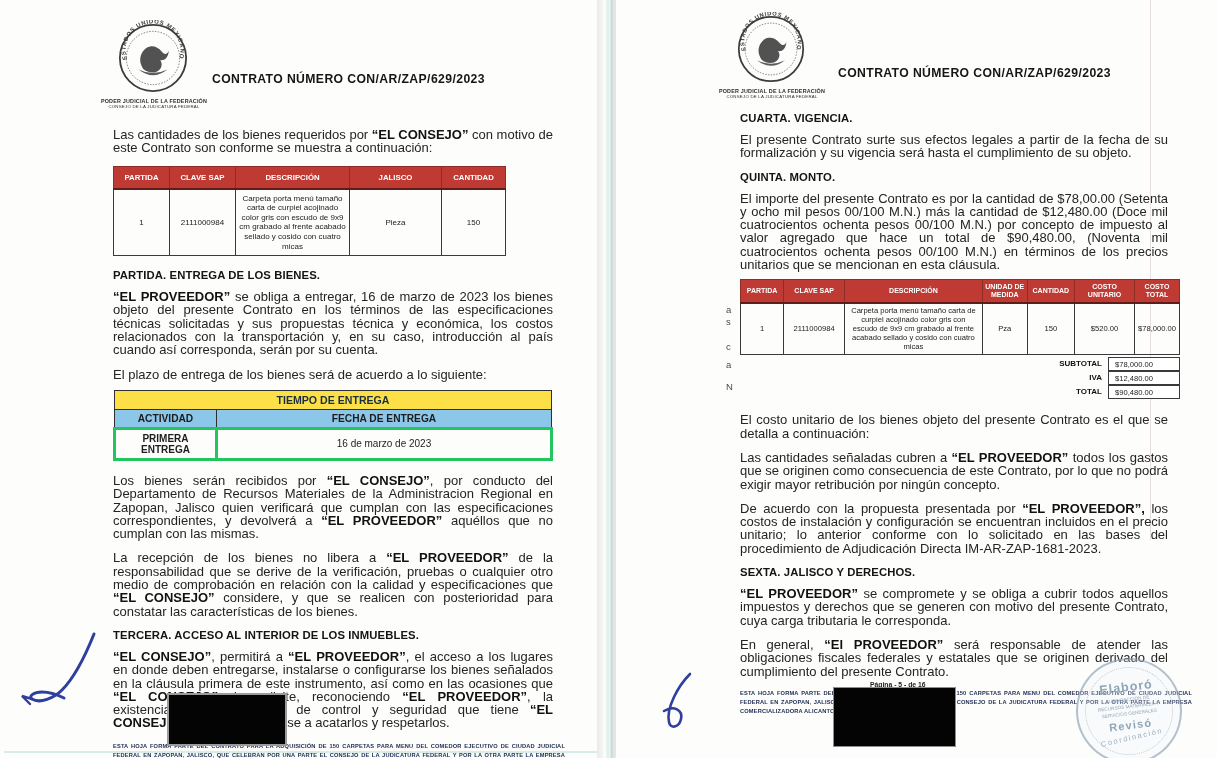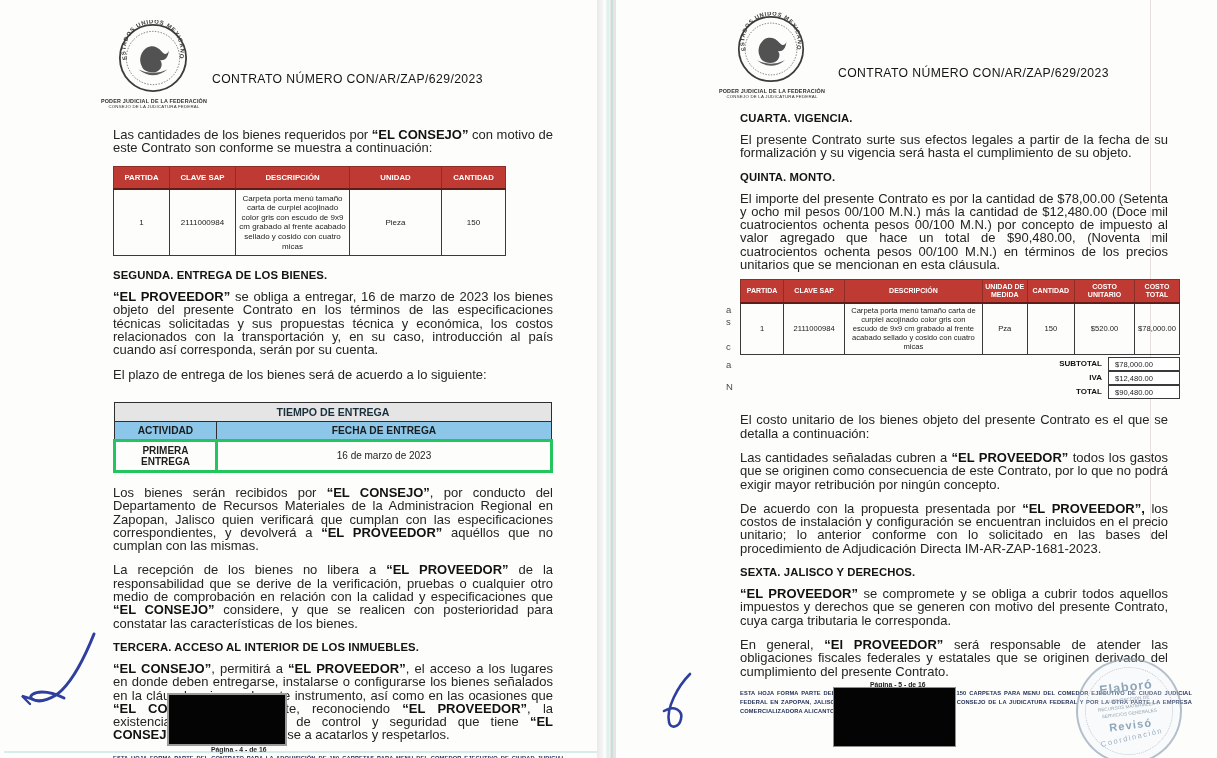--- a/index.html
+++ b/index.html
@@ -17,7 +17,7 @@
   .org-lines { position:absolute; text-align:center; color:#2e2e2e; }
   .org1 { font-size:5.4px; font-weight:bold; letter-spacing:.2px; }
   .org2 { font-size:4.4px; letter-spacing:.2px; }
-  .doc-title { position:absolute; font-size:12.2px; font-weight:normal; letter-spacing:.4px; color:#151515; }
+  .doc-title { position:absolute; font-size:12.2px; font-weight:bold; letter-spacing:.4px; color:#151515; }
 
   
   .flow { position:absolute; }

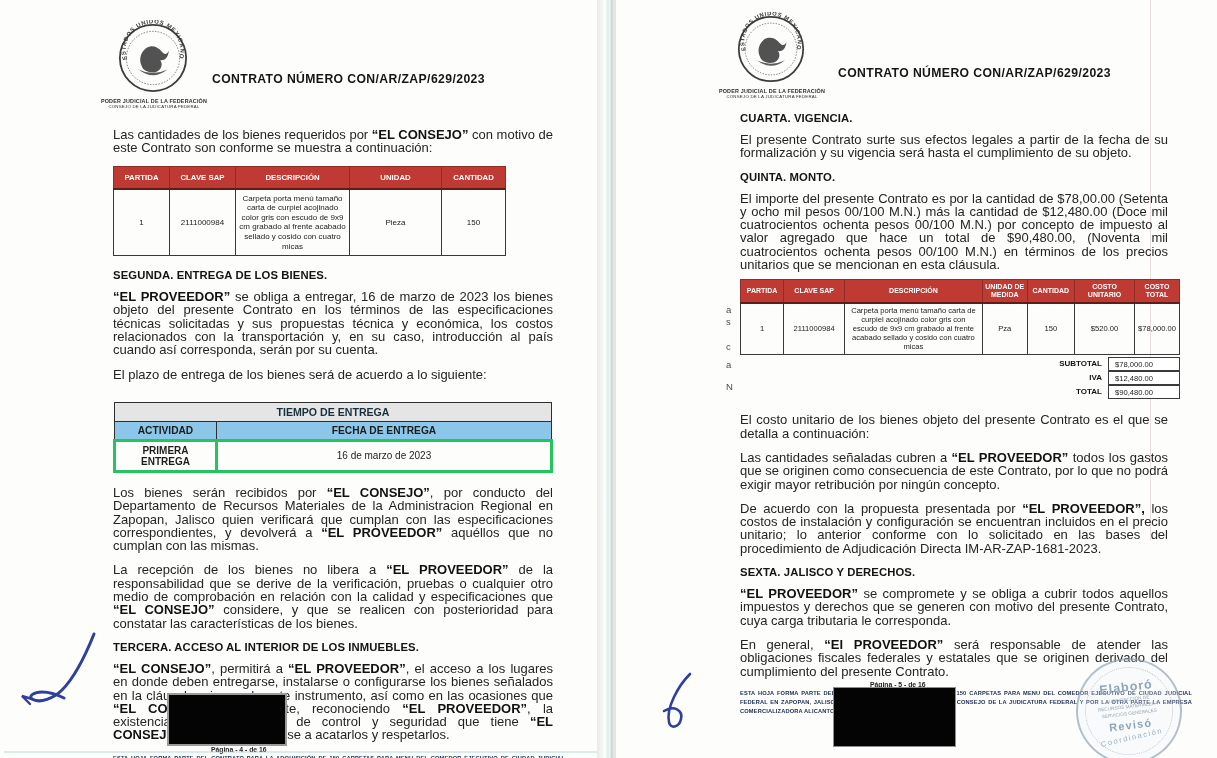--- a/index.html
+++ b/index.html
@@ -123,7 +123,7 @@
             <th style="width:56px">PARTIDA</th>
             <th style="width:66px">CLAVE SAP</th>
             <th style="width:114px">DESCRIPCIÓN</th>
-            <th style="width:92px">UNIDAD</th>
+            <th style="width:92px">JALISCO</th>
             <th>CANTIDAD</th>
           </tr>
         </thead>

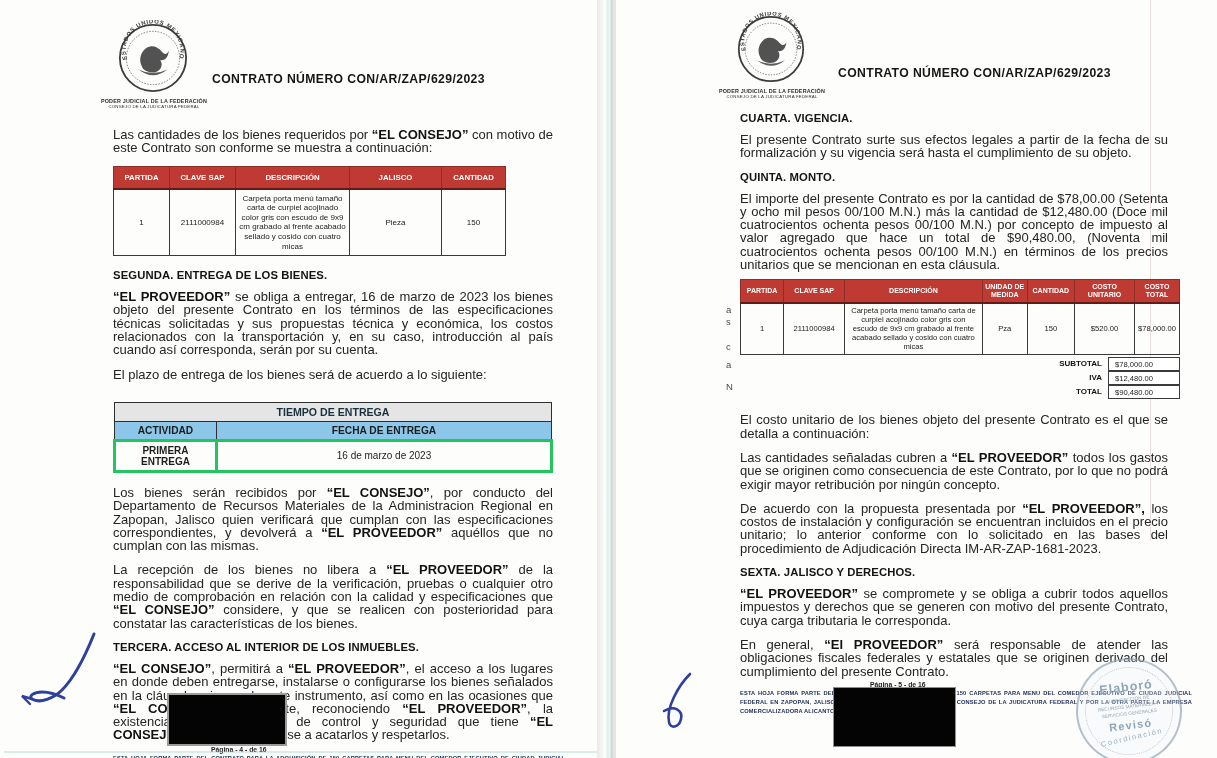--- a/index.html
+++ b/index.html
@@ -138,7 +138,7 @@
         </tbody>
       </table>
 
-      <div class="h">SEGUNDA. ENTREGA DE LOS BIENES.</div>
+      <div class="h">PARTIDA. ENTREGA DE LOS BIENES.</div>
       <p class="p"><b>“EL PROVEEDOR”</b><span> se obliga a entregar, 16 de marzo de 2023 los bienes objeto del presente Contrato en los términos de las especificaciones técnicas solicitadas y sus propuestas técnica y económica, los costos relacionados con la transportación y, en su caso, introducción al país cuando así corresponda, serán por su cuenta.</span></p>
       <p class="p" style="margin-bottom:21px">El plazo de entrega de los bienes será de acuerdo a lo siguiente:</p>
 

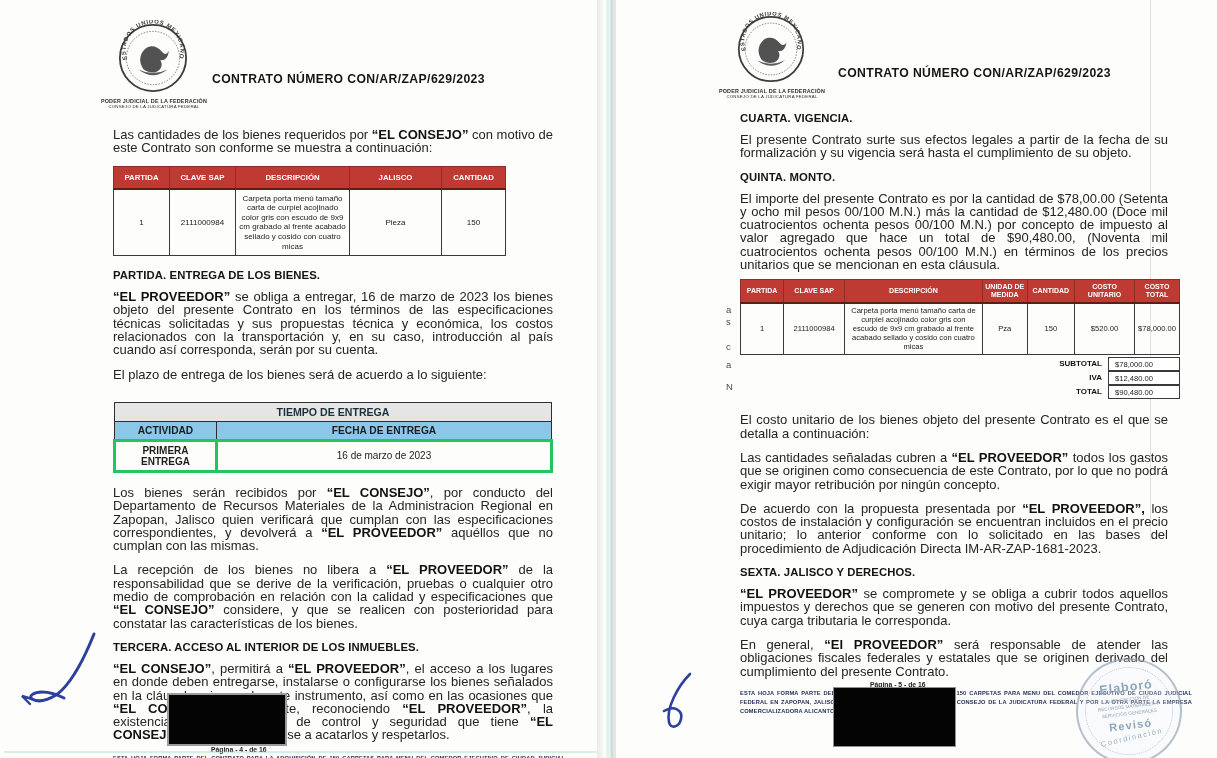--- a/index.html
+++ b/index.html
@@ -140,7 +140,7 @@
 
       <div class="h">PARTIDA. ENTREGA DE LOS BIENES.</div>
       <p class="p"><b>“EL PROVEEDOR”</b><span> se obliga a entregar, 16 de marzo de 2023 los bienes objeto del presente Contrato en los términos de las especificaciones técnicas solicitadas y sus propuestas técnica y económica, los costos relacionados con la transportación y, en su caso, introducción al país cuando así corresponda, serán por su cuenta.</span></p>
-      <p class="p" style="margin-bottom:21px">El plazo de entrega de los bienes será de acuerdo a lo siguiente:</p>
+      <p class="p" style="margin-bottom:9px">El plazo de entrega de los bienes será de acuerdo a lo siguiente:</p>
 
       <table class="delivery-table">
         <tbody>

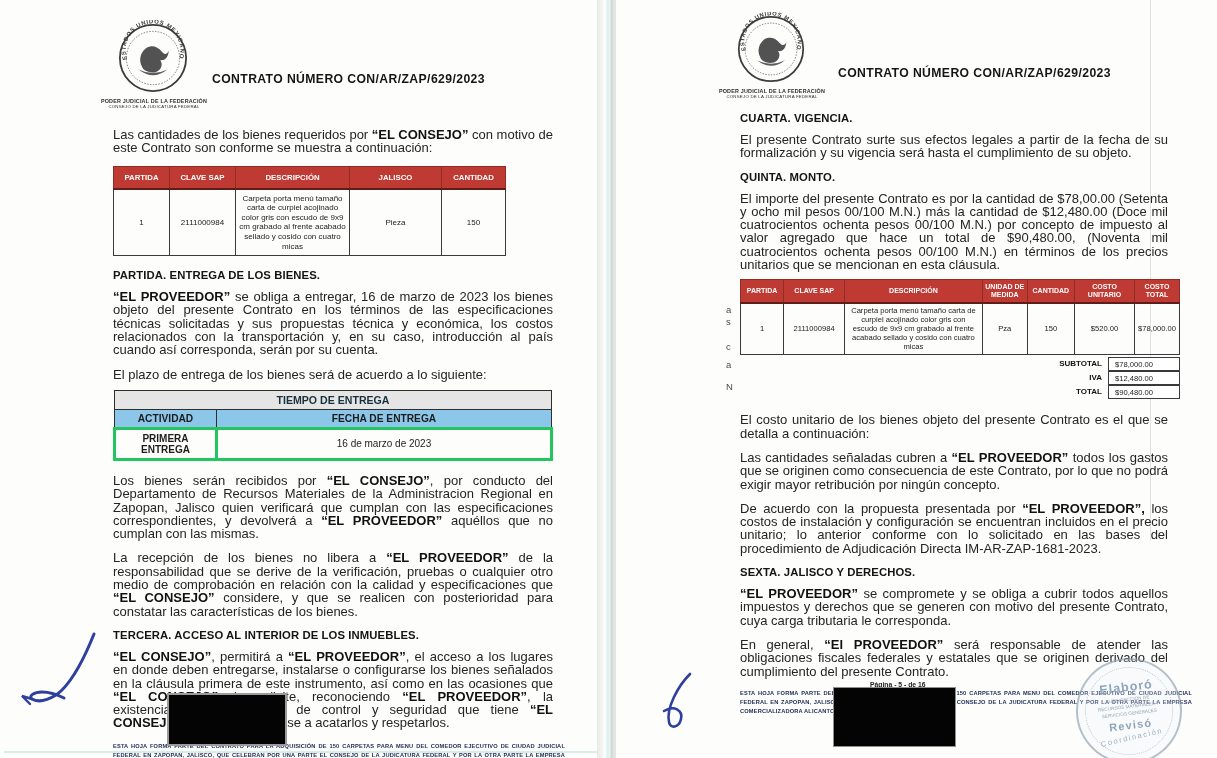--- a/index.html
+++ b/index.html
@@ -45,7 +45,7 @@
   .tot-value { width:72px; border:1px solid #3a3a3a; font-size:7.6px; text-align:left;
                padding:2px 0 1px 6px; background:#fff; }
   .delivery-table { width:440px; margin:3px 0 13px 0; }
-  .delivery-table .ttl { background:#e5e5e5; font-size:10.6px; font-weight:bold; text-align:center;
+  .delivery-table .ttl { background:#fde047; font-size:10.6px; font-weight:bold; text-align:center;
                          border:1px solid #2e2e2e; padding:3px 0; color:#19303c; }
   .delivery-table .hdr { background:#8cc7e9; font-size:10.2px; font-weight:bold; text-align:center;
                          border:1px solid #2e2e2e; padding:3px 0; color:#1c1c1c; }

